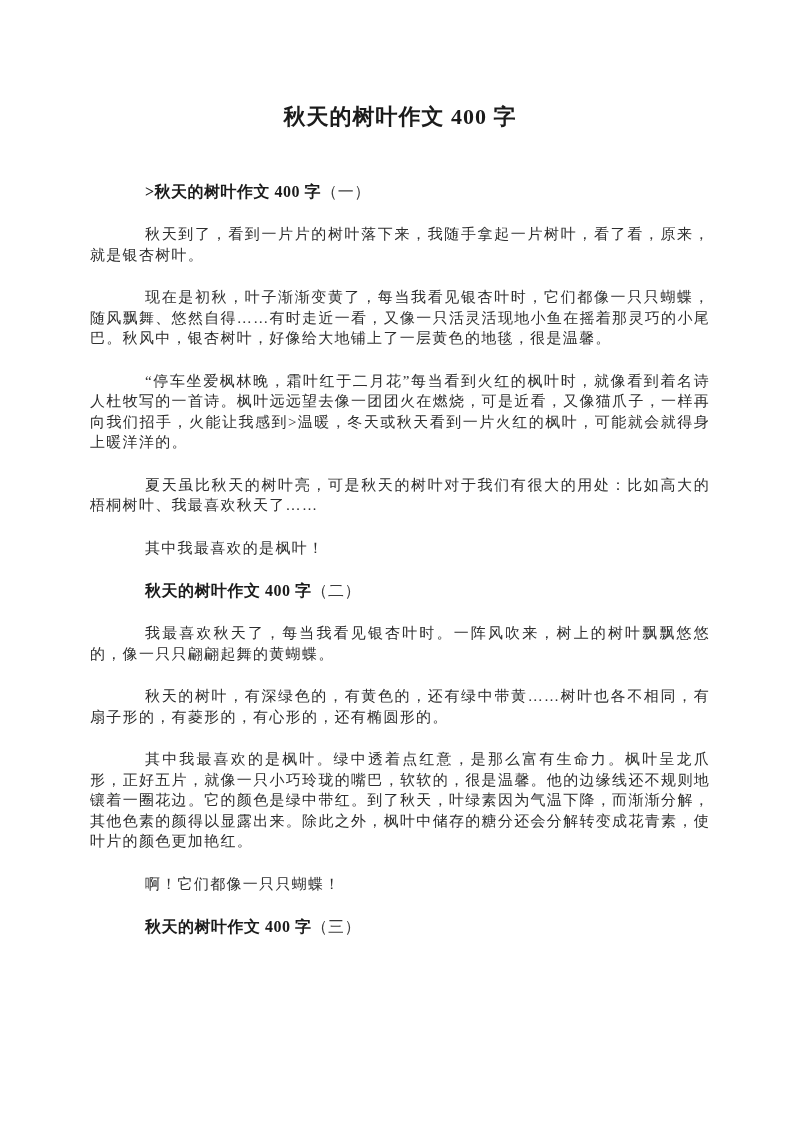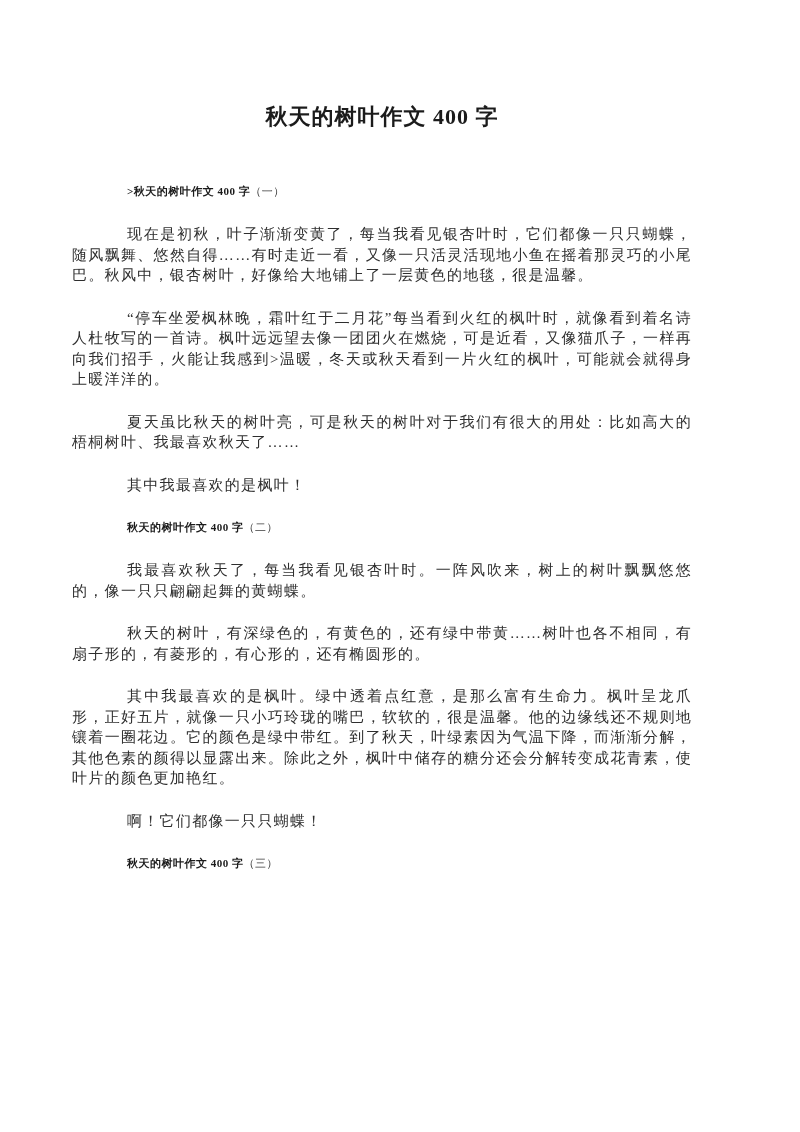--- a/index.html
+++ b/index.html
@@ -11,7 +11,7 @@
     overflow: hidden;
   }
   .doc {
-    padding: 0 72px;
+    padding: 0 90px;
     width: 620px;
   }
   .doc-title {

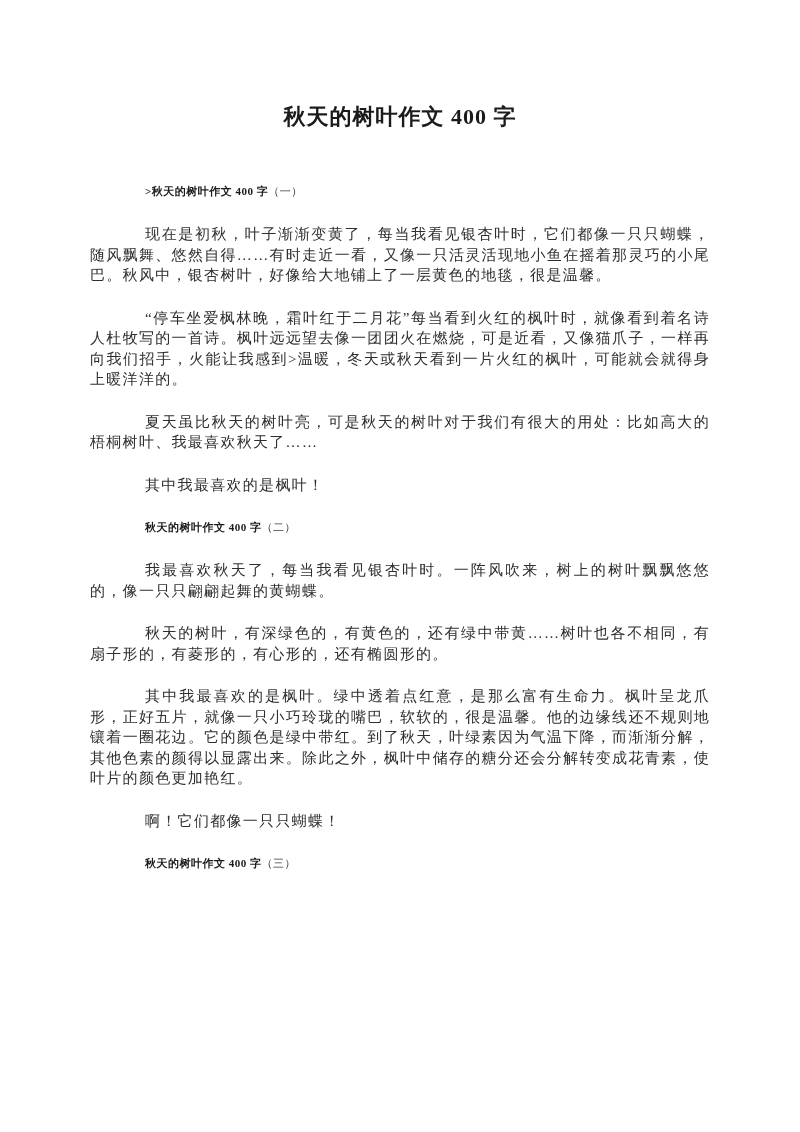--- a/index.html
+++ b/index.html
@@ -27,7 +27,7 @@
   .section-heading {
     margin: 22px 0;
     padding-left: 55px;
-    font-size: 11px;
+    font-size: 16px;
     line-height: 21px;
     font-weight: bold;
     letter-spacing: 0.5px;

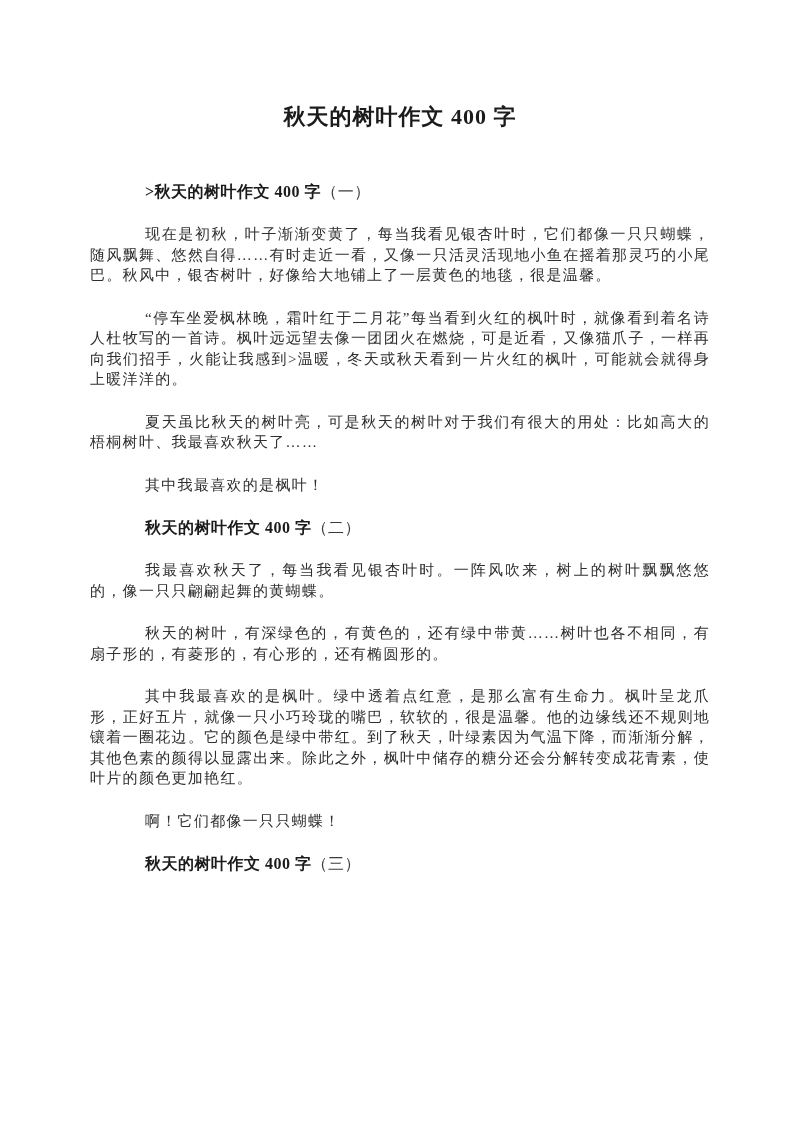--- a/index.html
+++ b/index.html
@@ -61,6 +61,7 @@
     <h2 class="section-heading first">
       <span>&gt;秋天的树叶作文 400 字</span><span class="heading-num">（一）</span>
     </h2>
+    <p class="para">秋天到了，看到一片片的树叶落下来，我随手拿起一片树叶，看了看，原来，就是银杏树叶。</p>
     <p class="para">现在是初秋，叶子渐渐变黄了，每当我看见银杏叶时，它们都像一只只蝴蝶，随风飘舞、悠然自得……有时走近一看，又像一只活灵活现地小鱼在摇着那灵巧的小尾巴。秋风中，银杏树叶，好像给大地铺上了一层黄色的地毯，很是温馨。</p>
     <p class="para">“停车坐爱枫林晚，霜叶红于二月花”每当看到火红的枫叶时，就像看到着名诗人杜牧写的一首诗。枫叶远远望去像一团团火在燃烧，可是近看，又像猫爪子，一样再向我们招手，火能让我感到&gt;温暖，冬天或秋天看到一片火红的枫叶，可能就会就得身上暖洋洋的。</p>
     <p class="para">夏天虽比秋天的树叶亮，可是秋天的树叶对于我们有很大的用处：比如高大的梧桐树叶、我最喜欢秋天了……</p>

